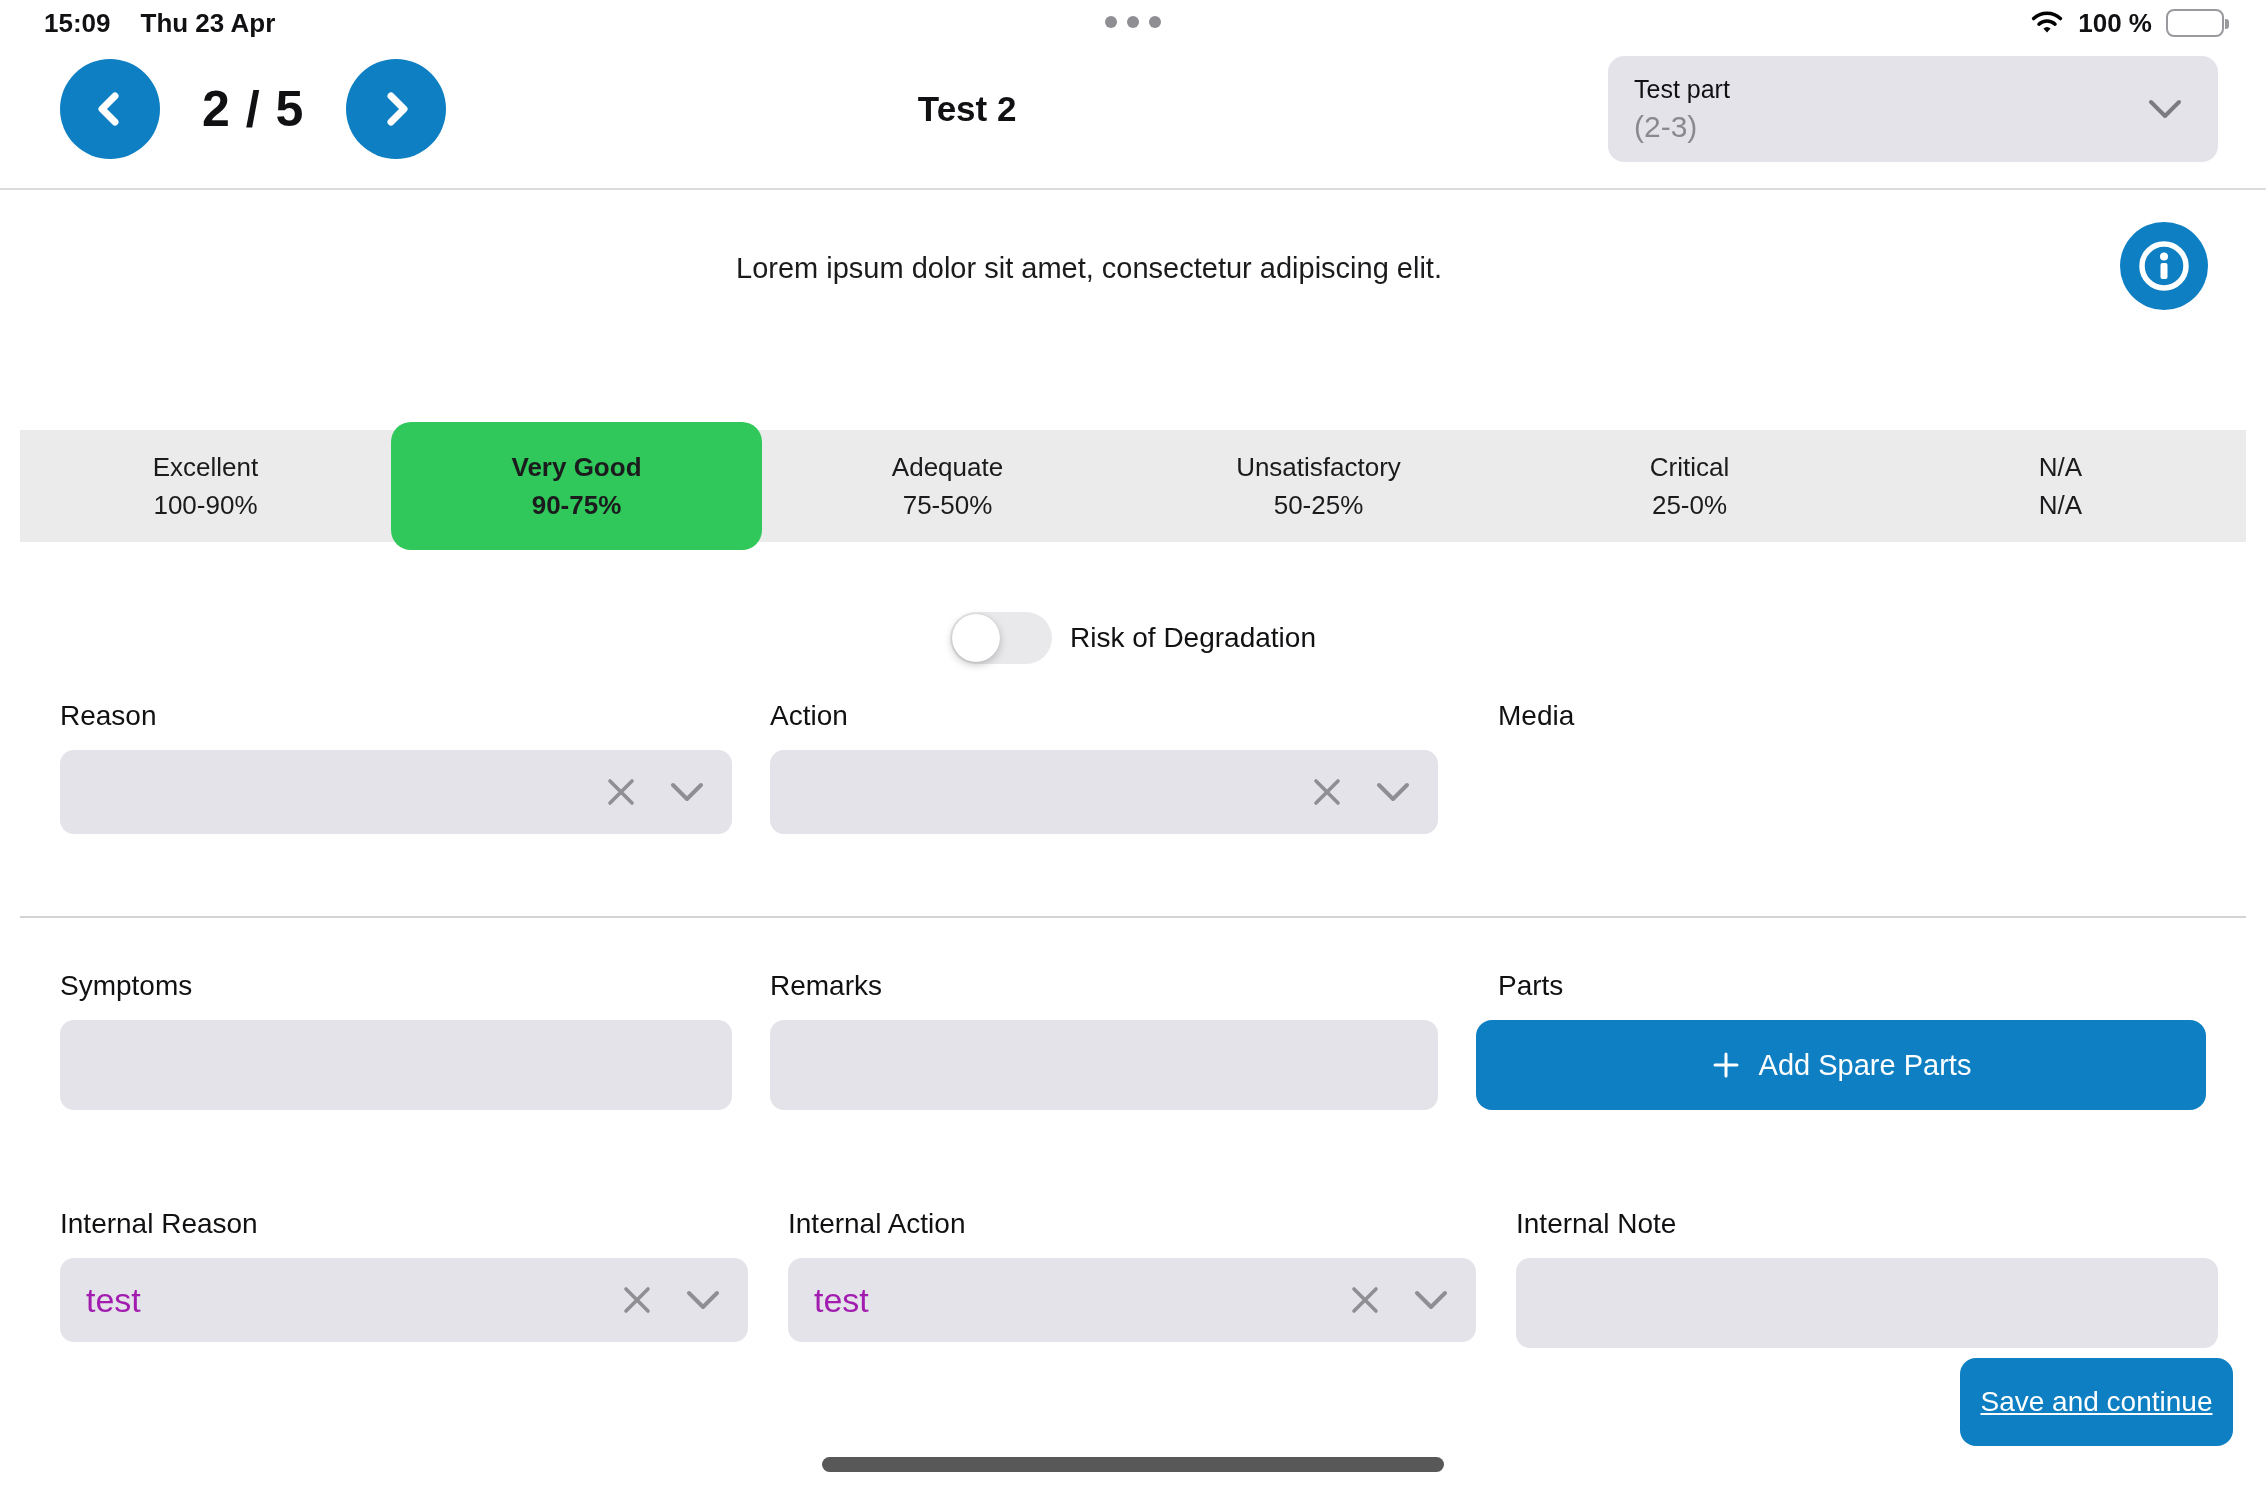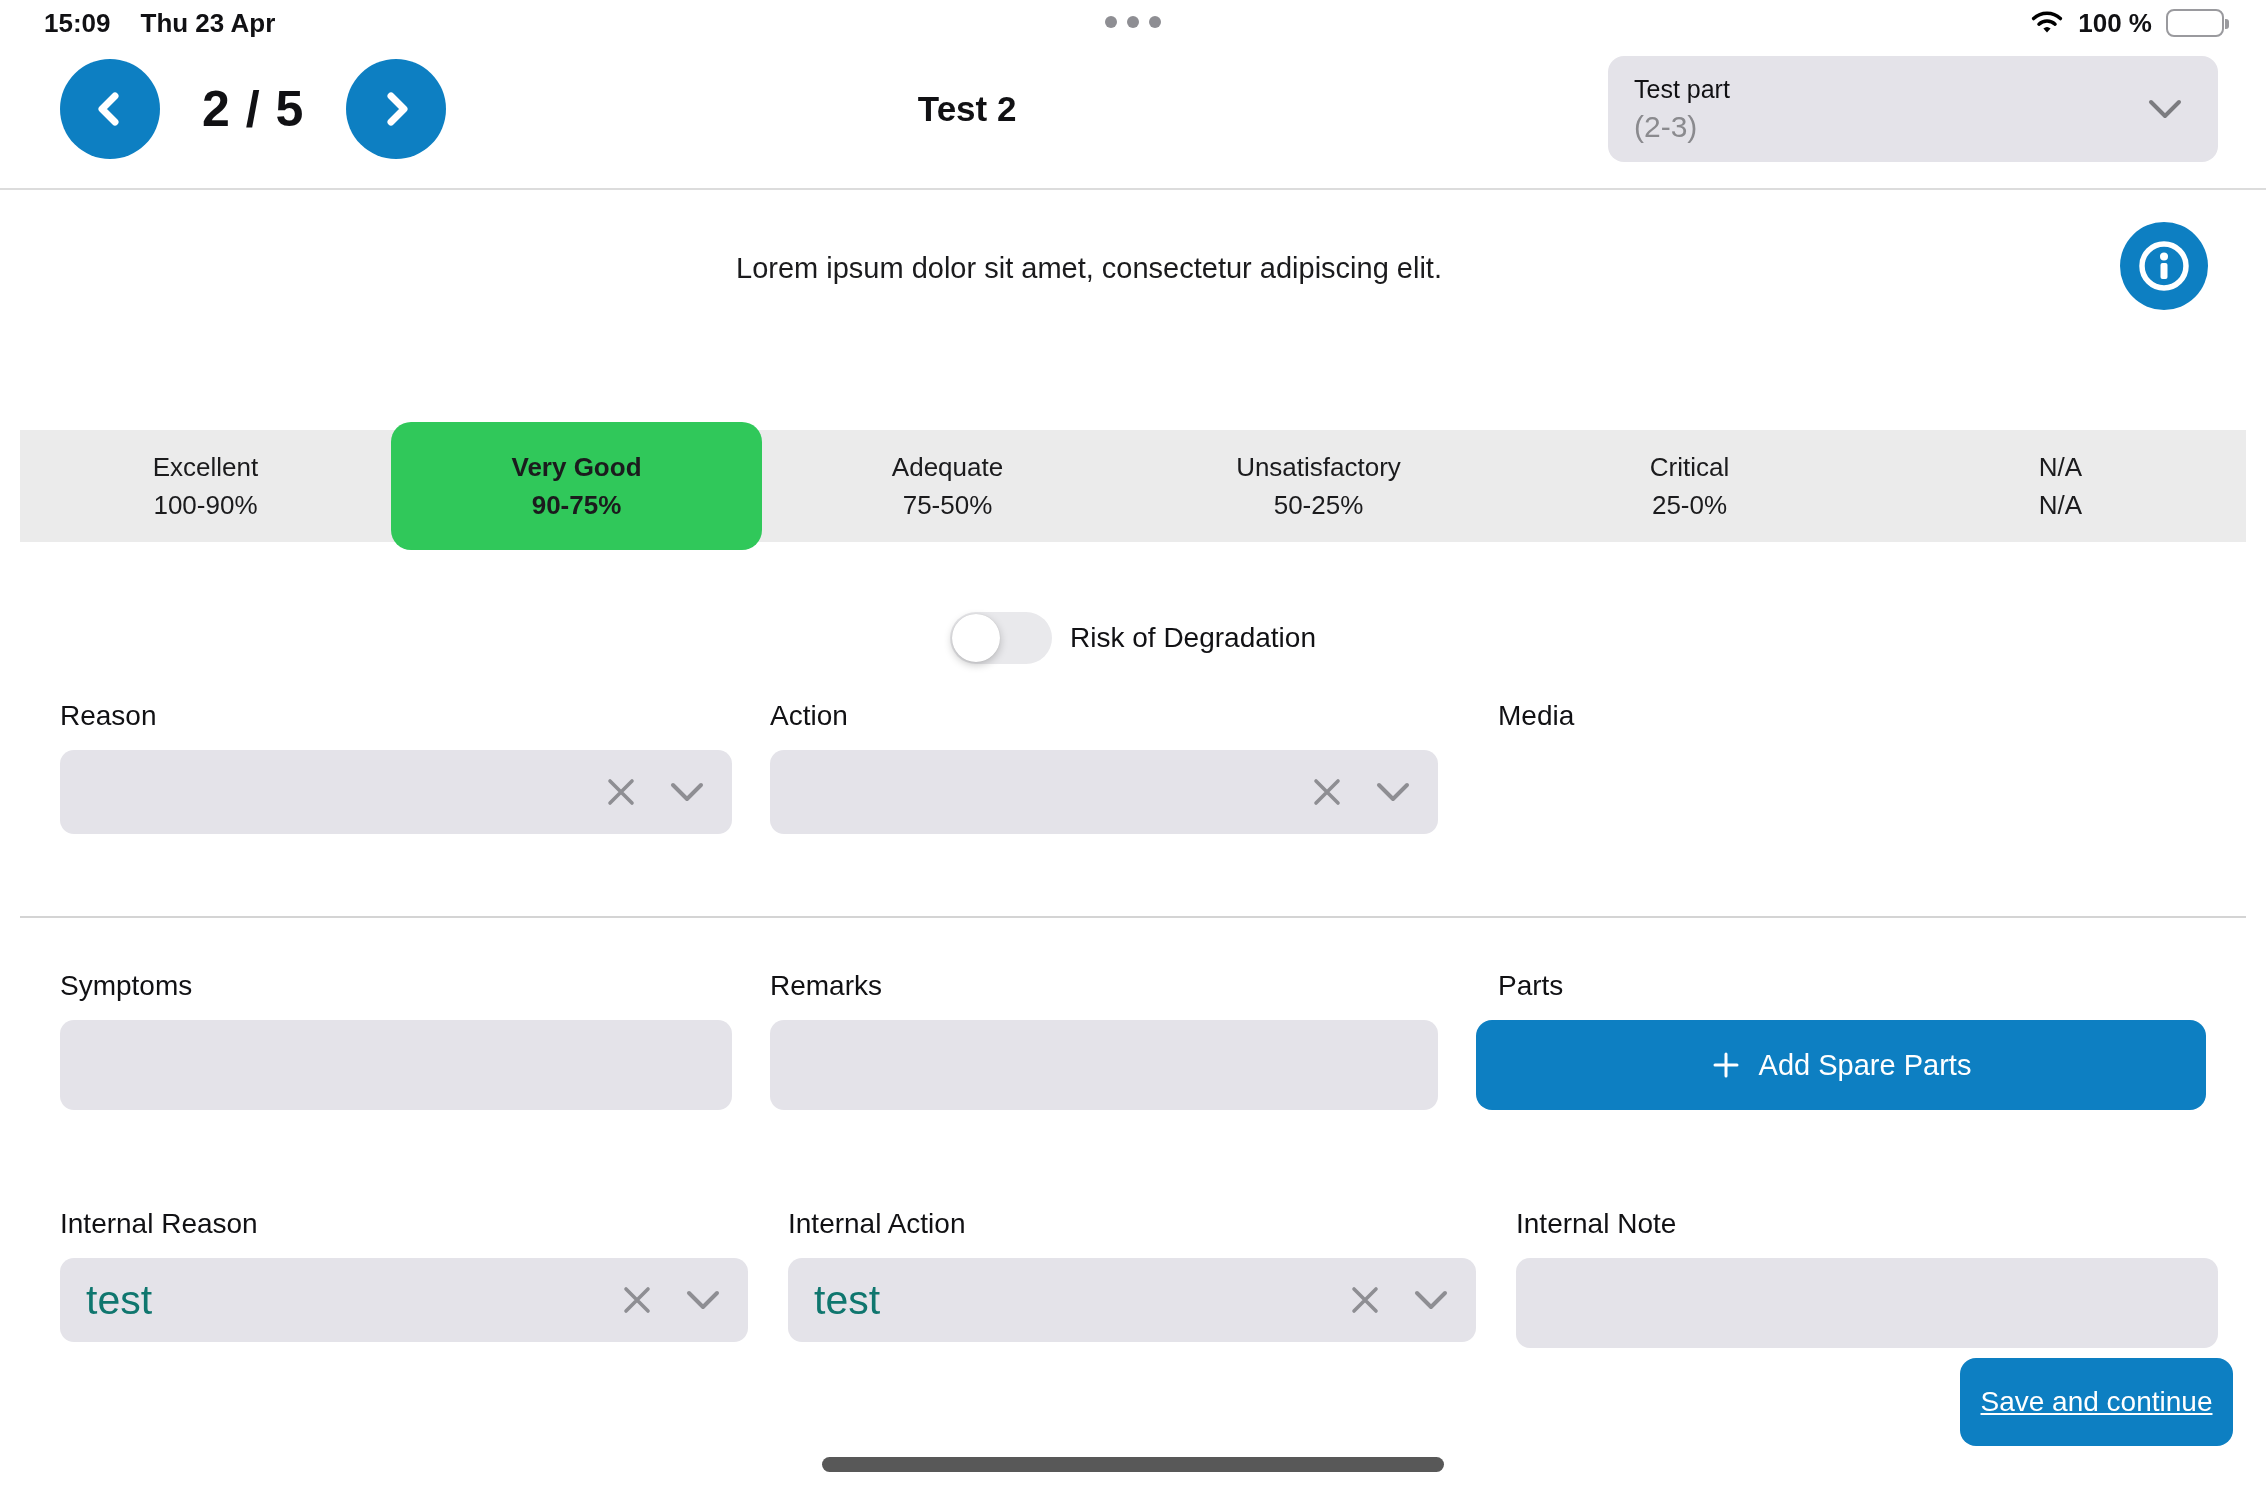--- a/index.html
+++ b/index.html
@@ -104,7 +104,7 @@
     height: 84px; background: #e4e3e9; border-radius: 14px;
     display: flex; align-items: center; padding: 0 26px; cursor: pointer;
   }
-  .select-value { flex: 1; font-size: 41px; color: #0f766e; }
+  .select-value { flex: 1; font-size: 34px; color: #a21caf; }
   .select-icons { display: flex; align-items: center; gap: 30px; }
   .icon-btn { background: none; border: none; cursor: pointer; display: flex;
     align-items: center; justify-content: center; padding: 0; }

